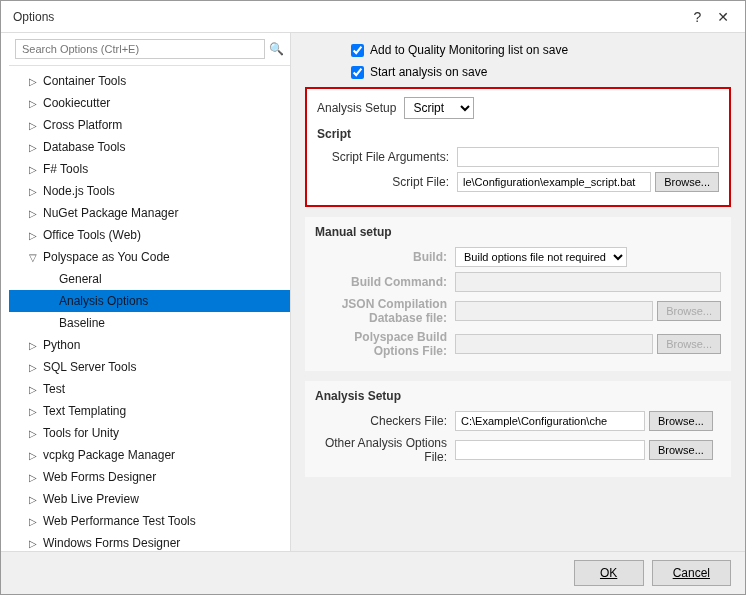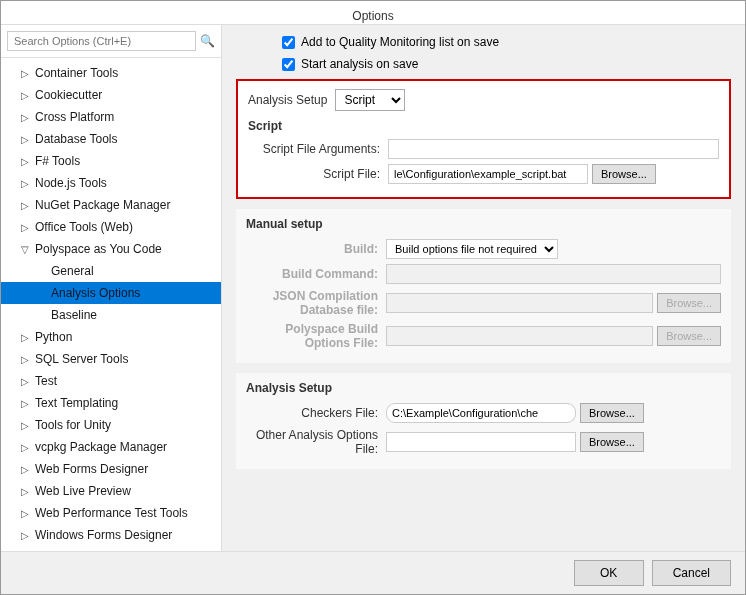--- a/index.html
+++ b/index.html
@@ -29,8 +29,7 @@
       align-items: center;
       justify-content: space-between;
       border-bottom: 1px solid #ddd;
-      height: 24px;
-      flex-direction: column;
+      height: 32px;
     }
     .title-bar-left {
       display: flex;

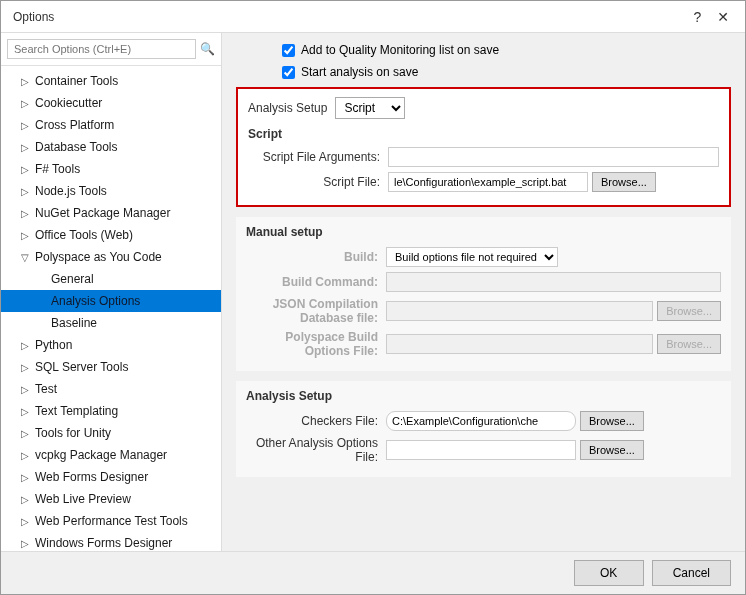--- a/index.html
+++ b/index.html
@@ -61,12 +61,13 @@
 
     
     .left-panel {
-      width: 221px;
+      width: 290px;
       background: #fff;
       border-right: 1px solid #ddd;
       display: flex;
       flex-direction: column;
       overflow: hidden;
+      padding-left: 8px;
     }
     .search-box-container {
       padding: 6px;

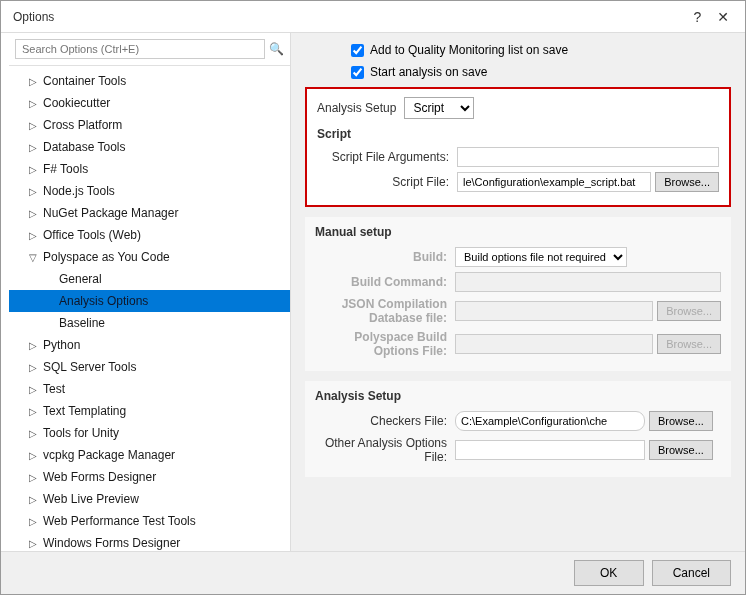--- a/index.html
+++ b/index.html
@@ -436,7 +436,7 @@
         <div class="section-title">Analysis Setup</div>
         <div class="form-row">
           <span class="form-label">Checkers File:</span>
-          <input class="form-input" type="text" style="max-width: 190px; border-radius: 9px;" value="C:\Example\Configuration\che">
+          <input class="form-input" type="text" style="max-width: 190px;" value="C:\Example\Configuration\che">
           <button class="browse-btn">Browse...</button>
         </div>
         <div class="form-row">

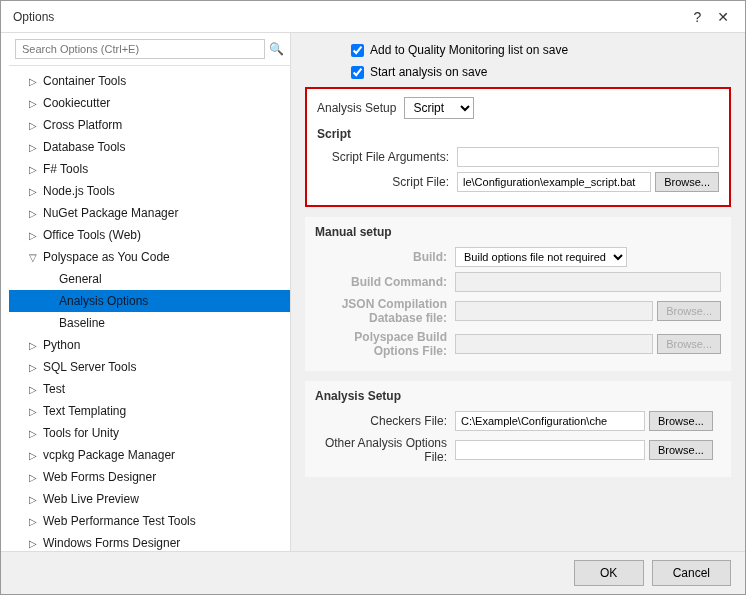--- a/index.html
+++ b/index.html
@@ -248,6 +248,7 @@
       border-top: 1px solid #ddd;
       background: #f0f0f0;
       gap: 8px;
+      text-decoration: underline;
     }
     .footer-btn {
       padding: 5px 20px;

